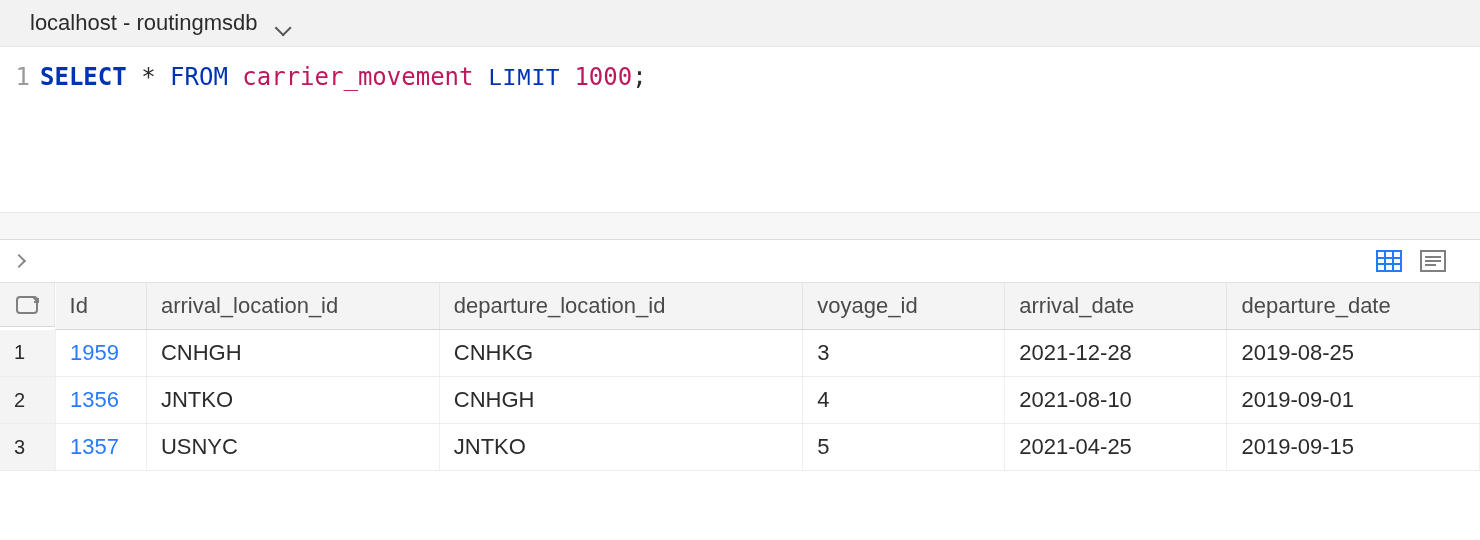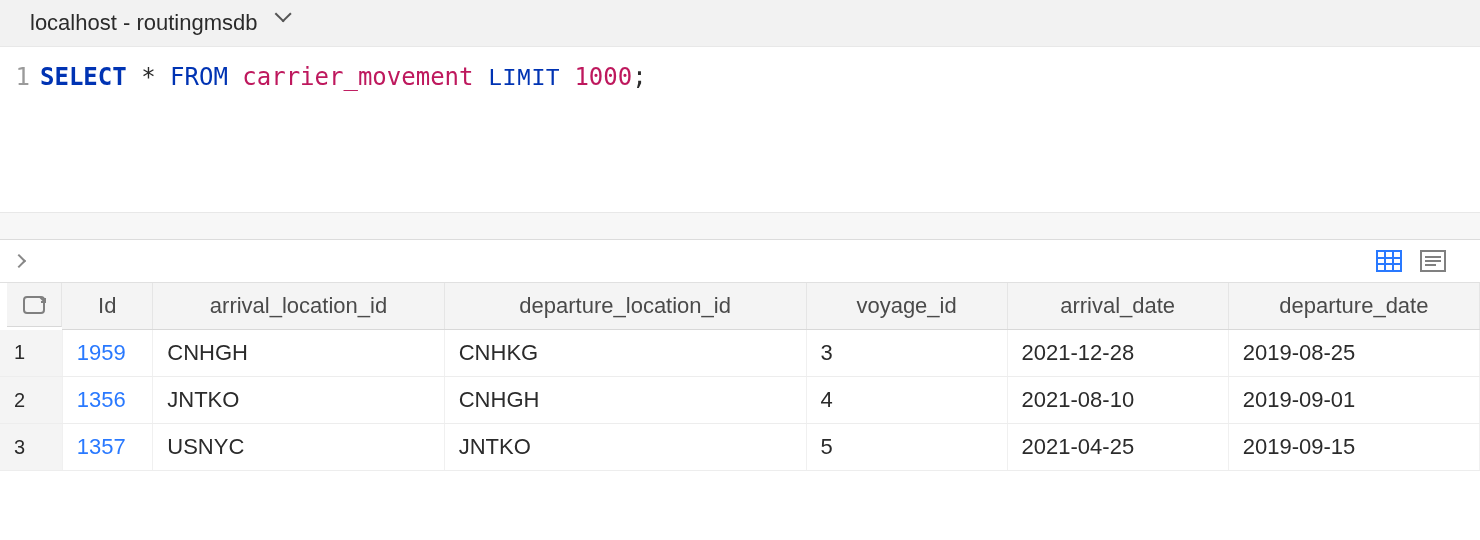--- a/index.html
+++ b/index.html
@@ -18,7 +18,7 @@
       background: #f2f2f2;
       padding: 10px 30px;
       display: flex;
-      align-items: flex-start;
+      align-items: flex-end;
       gap: 12px;
       border-bottom: 1px solid #e8e8e8;
       font-size: 22px;

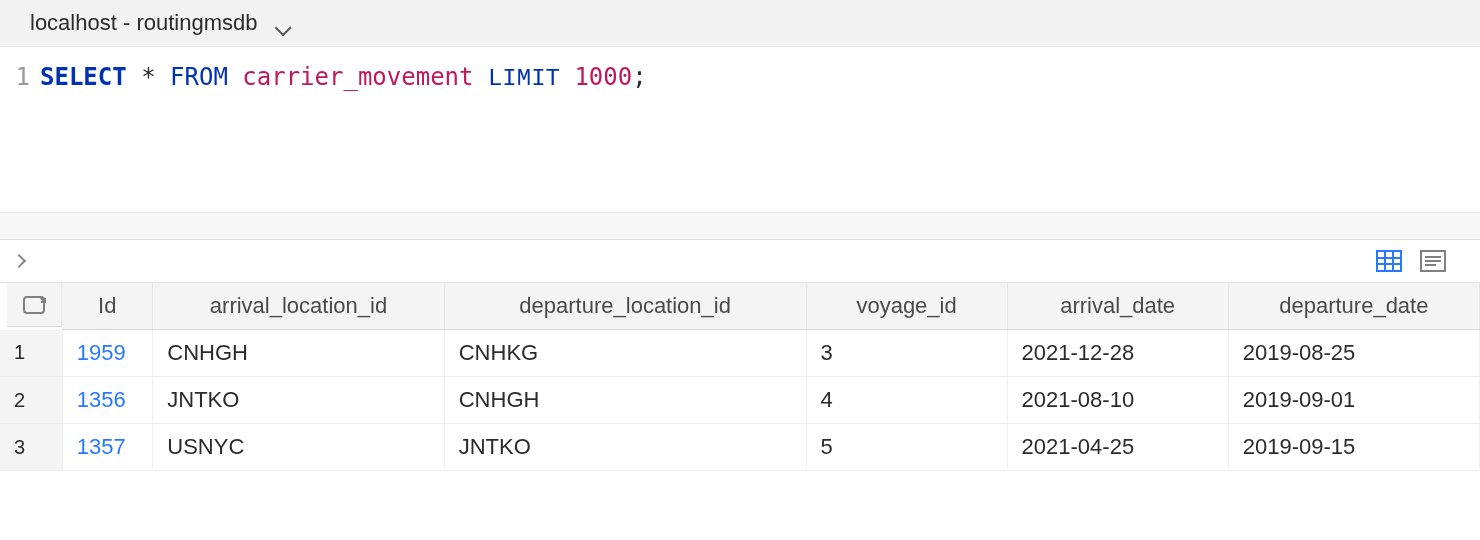--- a/index.html
+++ b/index.html
@@ -139,9 +139,8 @@
       padding: 10px 14px;
       font-weight: 400;
       color: #4a4a4a;
-      text-align: center;
+      text-align: left;
       height: 44px;
-      margin-left: 7px;
     }
     .rownum-gutter {
       width: 55px;

